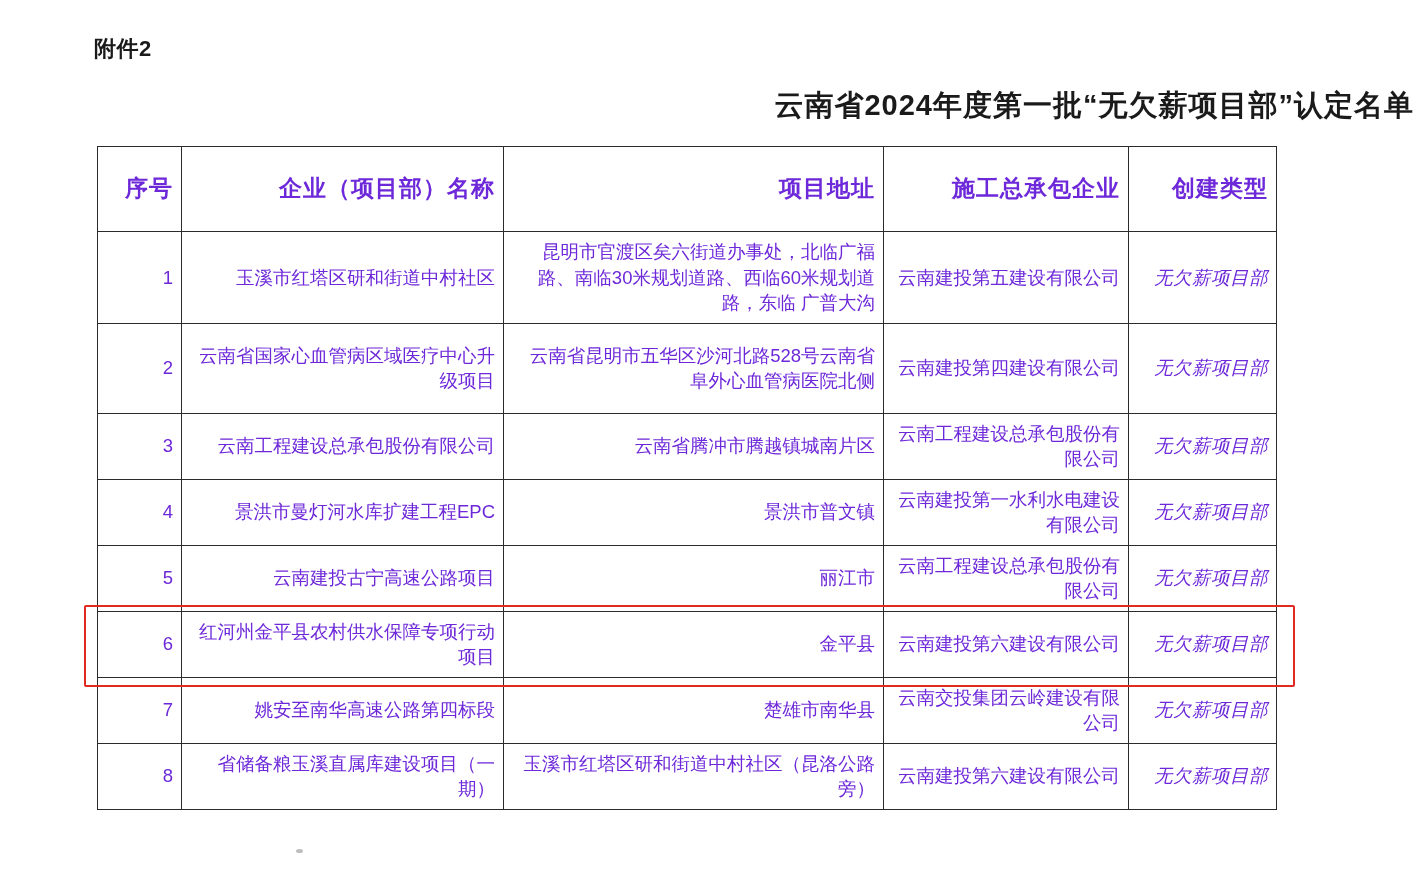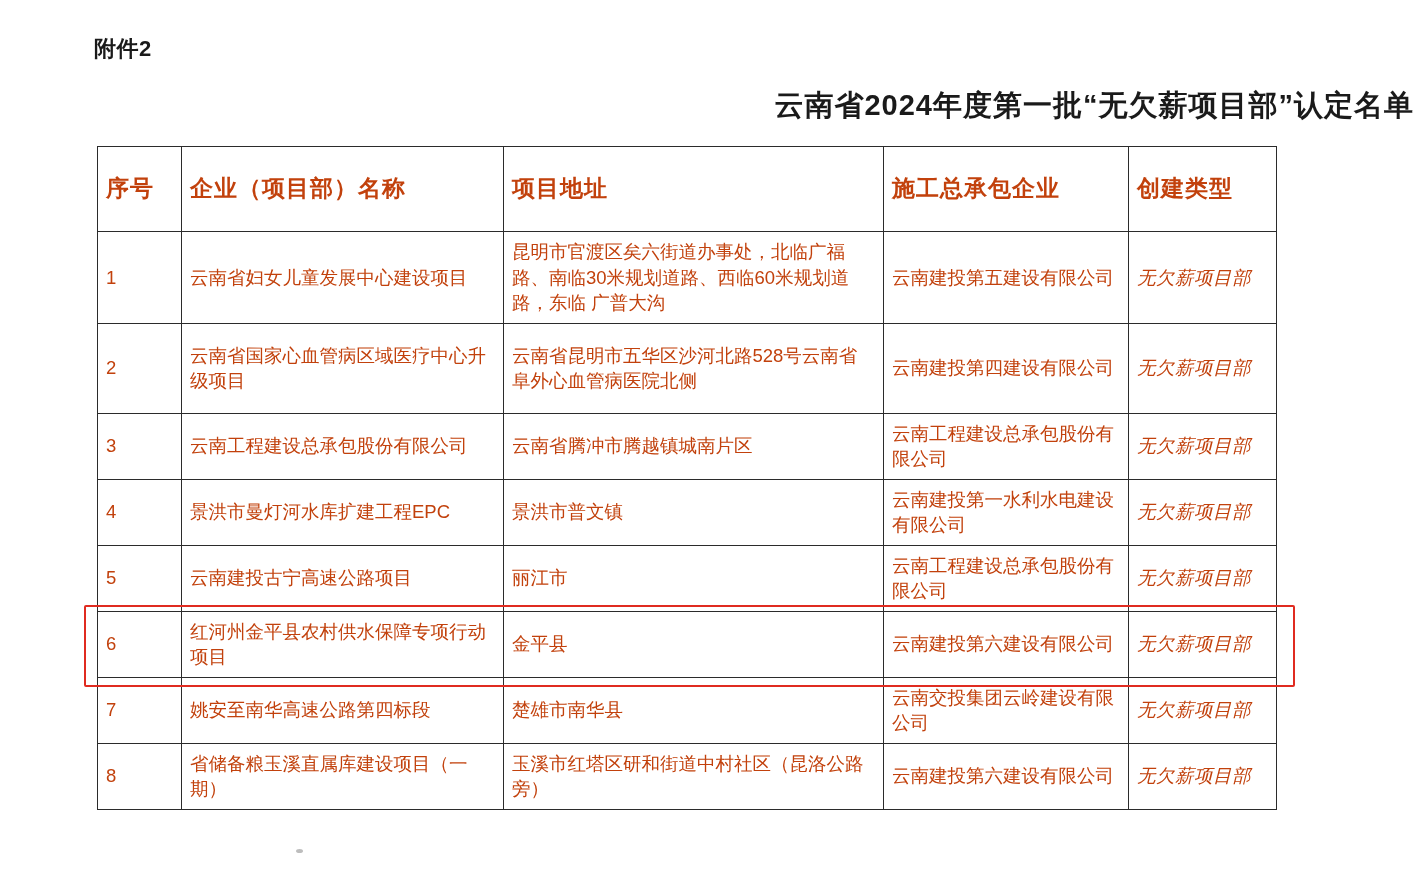--- a/index.html
+++ b/index.html
@@ -56,11 +56,11 @@
     padding: 7px 8px;
     font-size: 18.5px;
     line-height: 1.38;
-    text-align: left;
+    text-align: right;
     vertical-align: middle;
     font-family: "Liberation Sans", "DejaVu Sans", sans-serif;
     font-weight: normal;
-    color: #c2410c;
+    color: #6d28d9;
     word-break: break-word;
   }
   table.listing thead td {

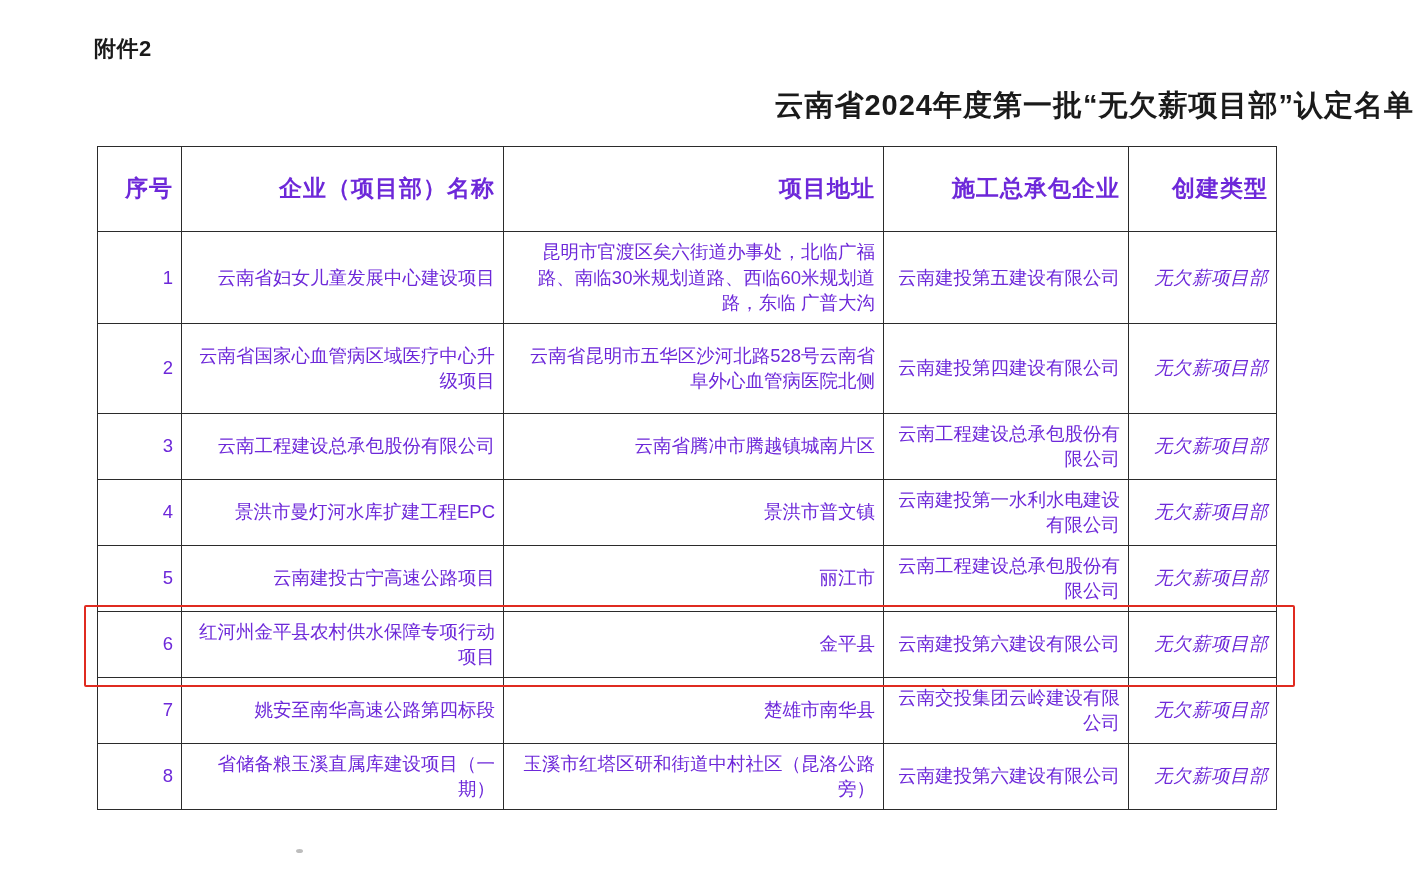--- a/index.html
+++ b/index.html
@@ -125,7 +125,7 @@
       <tbody>
         <tr class="tall">
           <td class="no-cell">1</td>
-          <td>云南省妇女儿童发展中心建设项目</td>
+          <td>玉溪市红塔区研和街道中村社区</td>
           <td>昆明市官渡区矣六街道办事处，北临广福路、南临30米规划道路、西临60米规划道路，东临 广普大沟</td>
           <td>云南建投第五建设有限公司</td>
           <td class="type-cell">无欠薪项目部</td>

